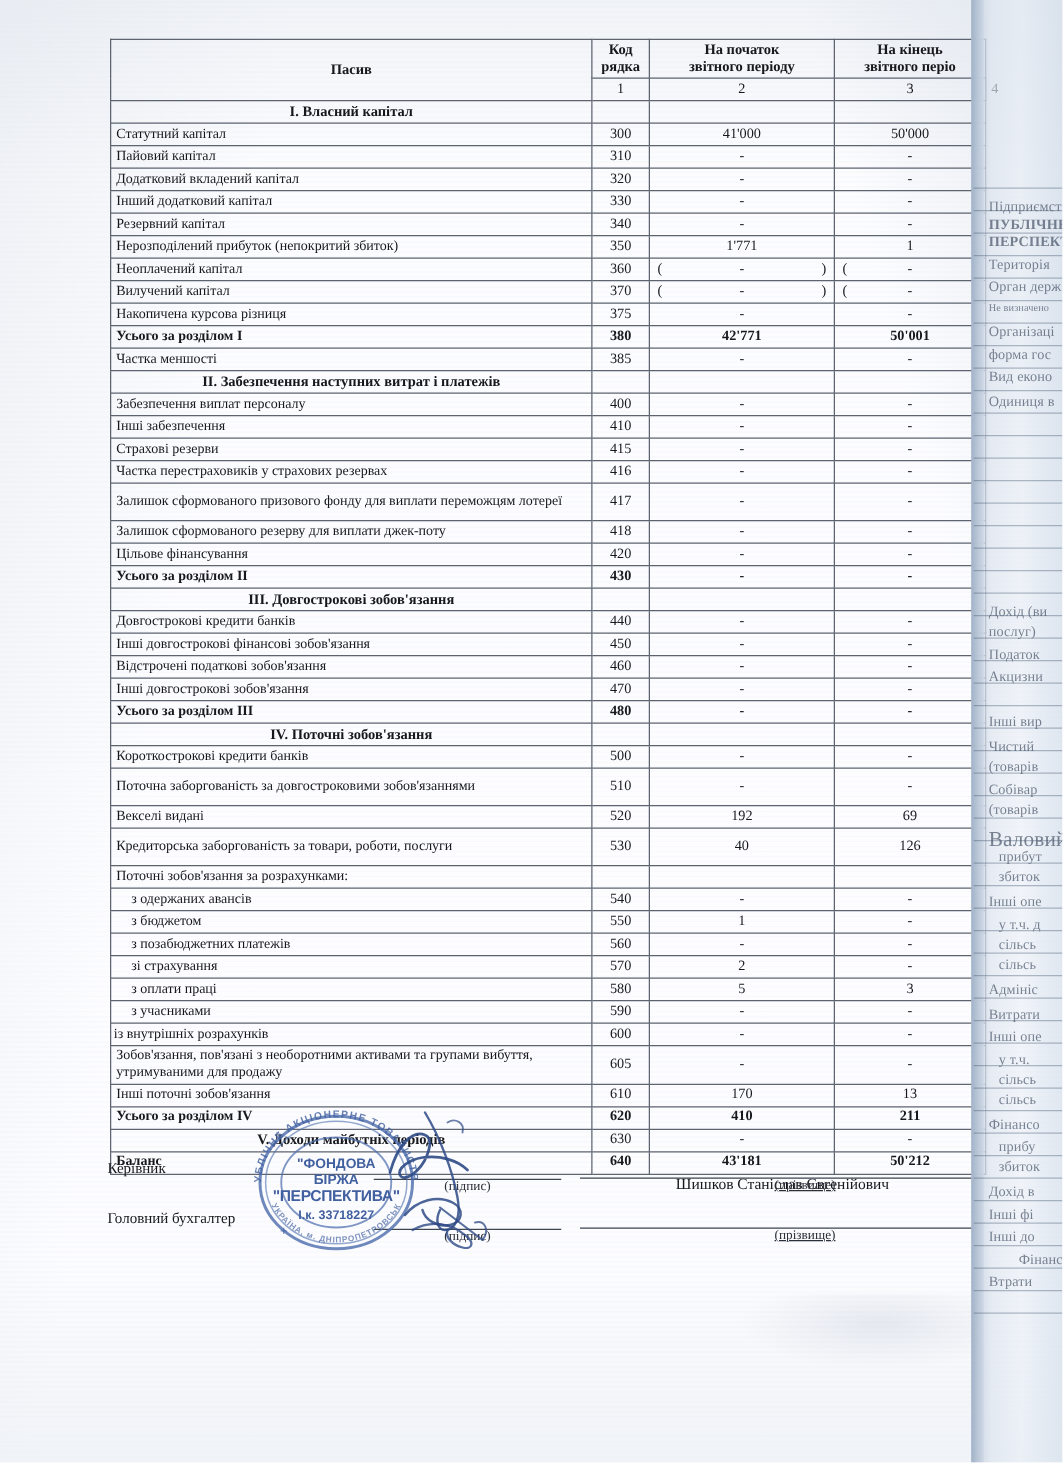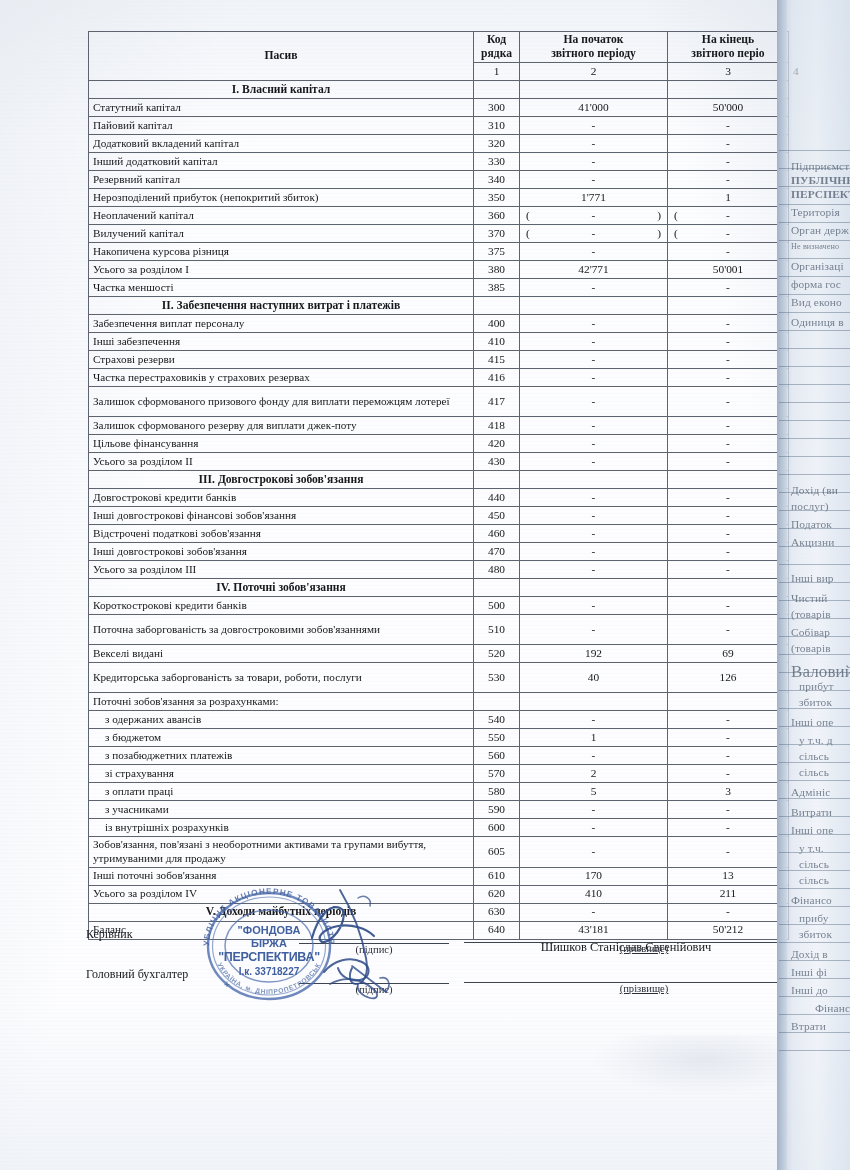--- a/index.html
+++ b/index.html
@@ -127,7 +127,7 @@
   }
   tr.total td.name,
   tr.total td.code,
-  tr.total td.val { font-weight: normal; }
+  tr.total td.val { font-weight: bold; }
 
   
   tr.tall td { height: 27px; }

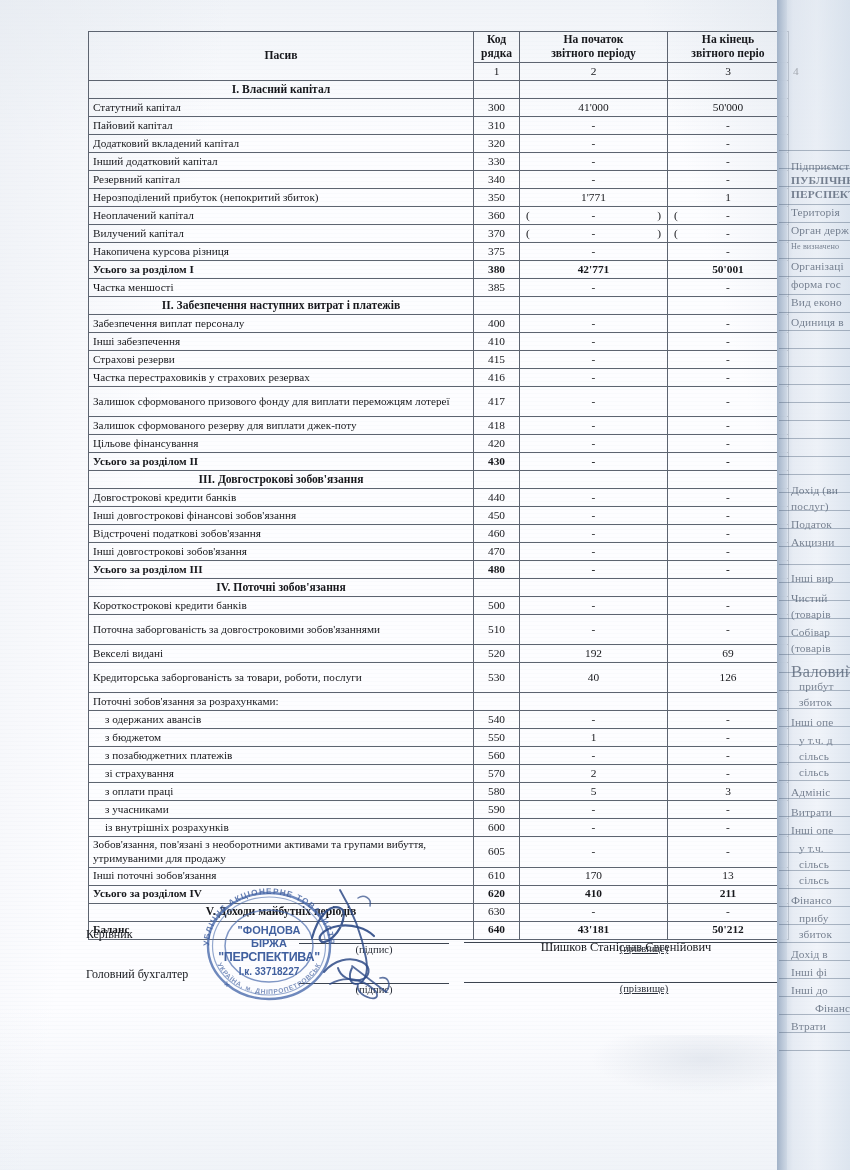--- a/index.html
+++ b/index.html
@@ -522,7 +522,7 @@
           <td class="val">-</td>
         </tr>
         <tr class="norm">
-          <td class="name" style="padding-left:16px">із внутрішніх розрахунків</td>
+          <td class="name" style="padding-left:2px">із внутрішніх розрахунків</td>
           <td class="code">600</td>
           <td class="val">-</td>
           <td class="val">-</td>

